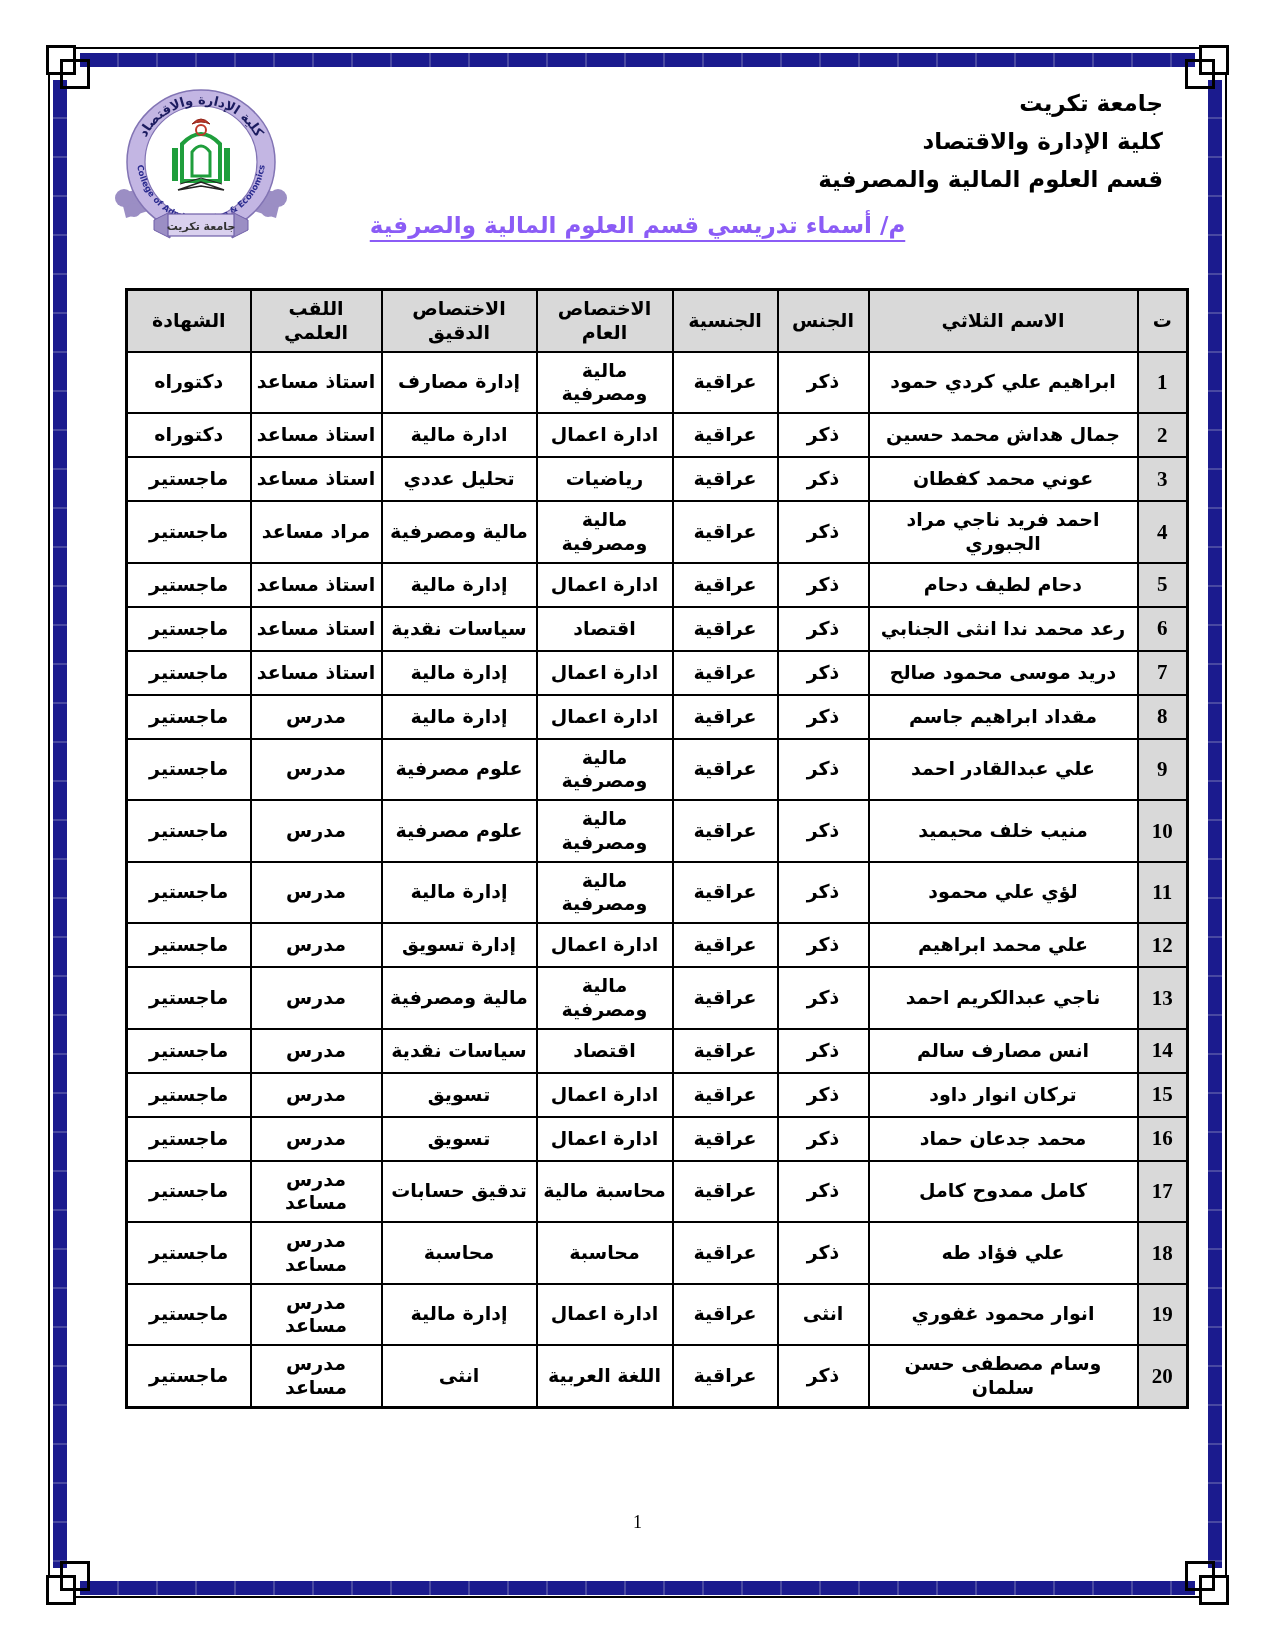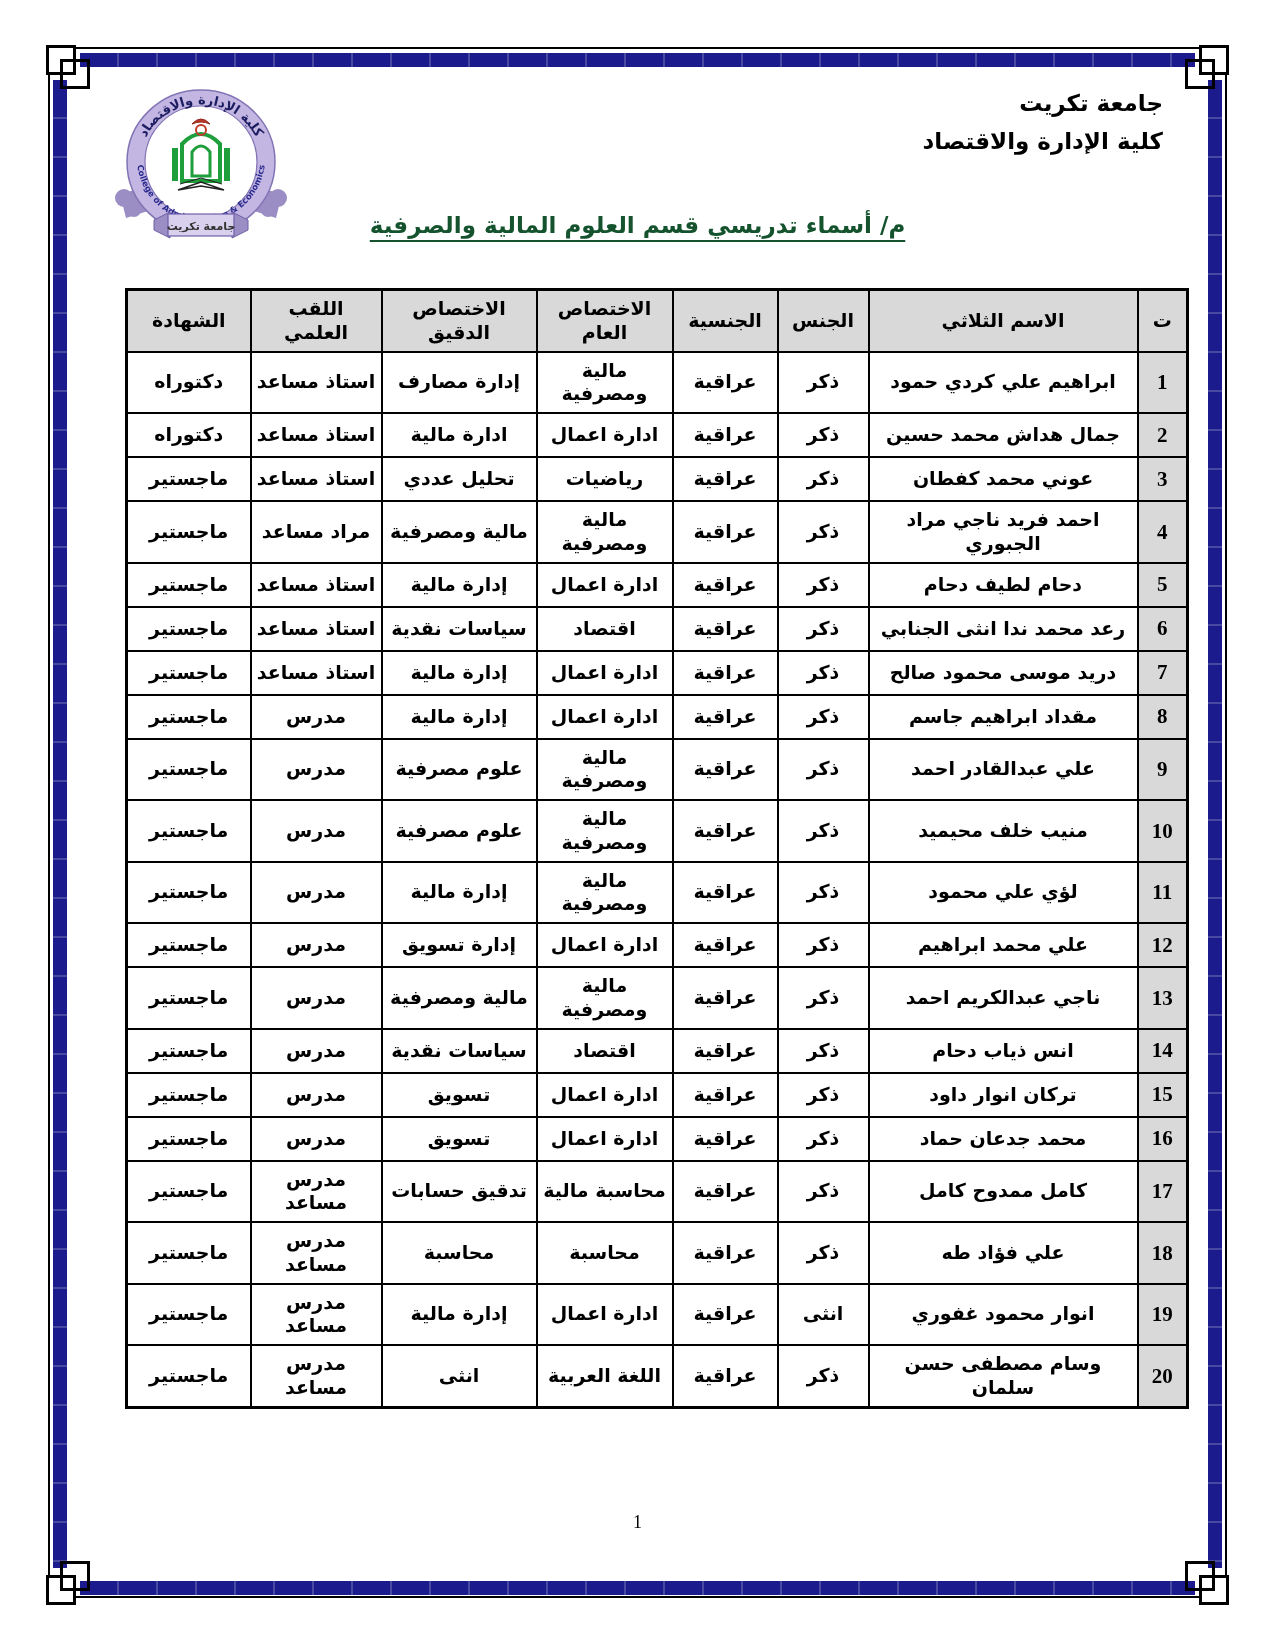--- a/index.html
+++ b/index.html
@@ -135,6 +135,7 @@
   <div class="letterhead">
     <div>جامعة تكريت</div>
     <div>كلية الإدارة والاقتصاد</div>
+    <div>قسم العلوم المالية والمصرفية</div>
   </div>
 
   <div class="doc-title">م/ أسماء تدريسي قسم العلوم المالية والصرفية</div>

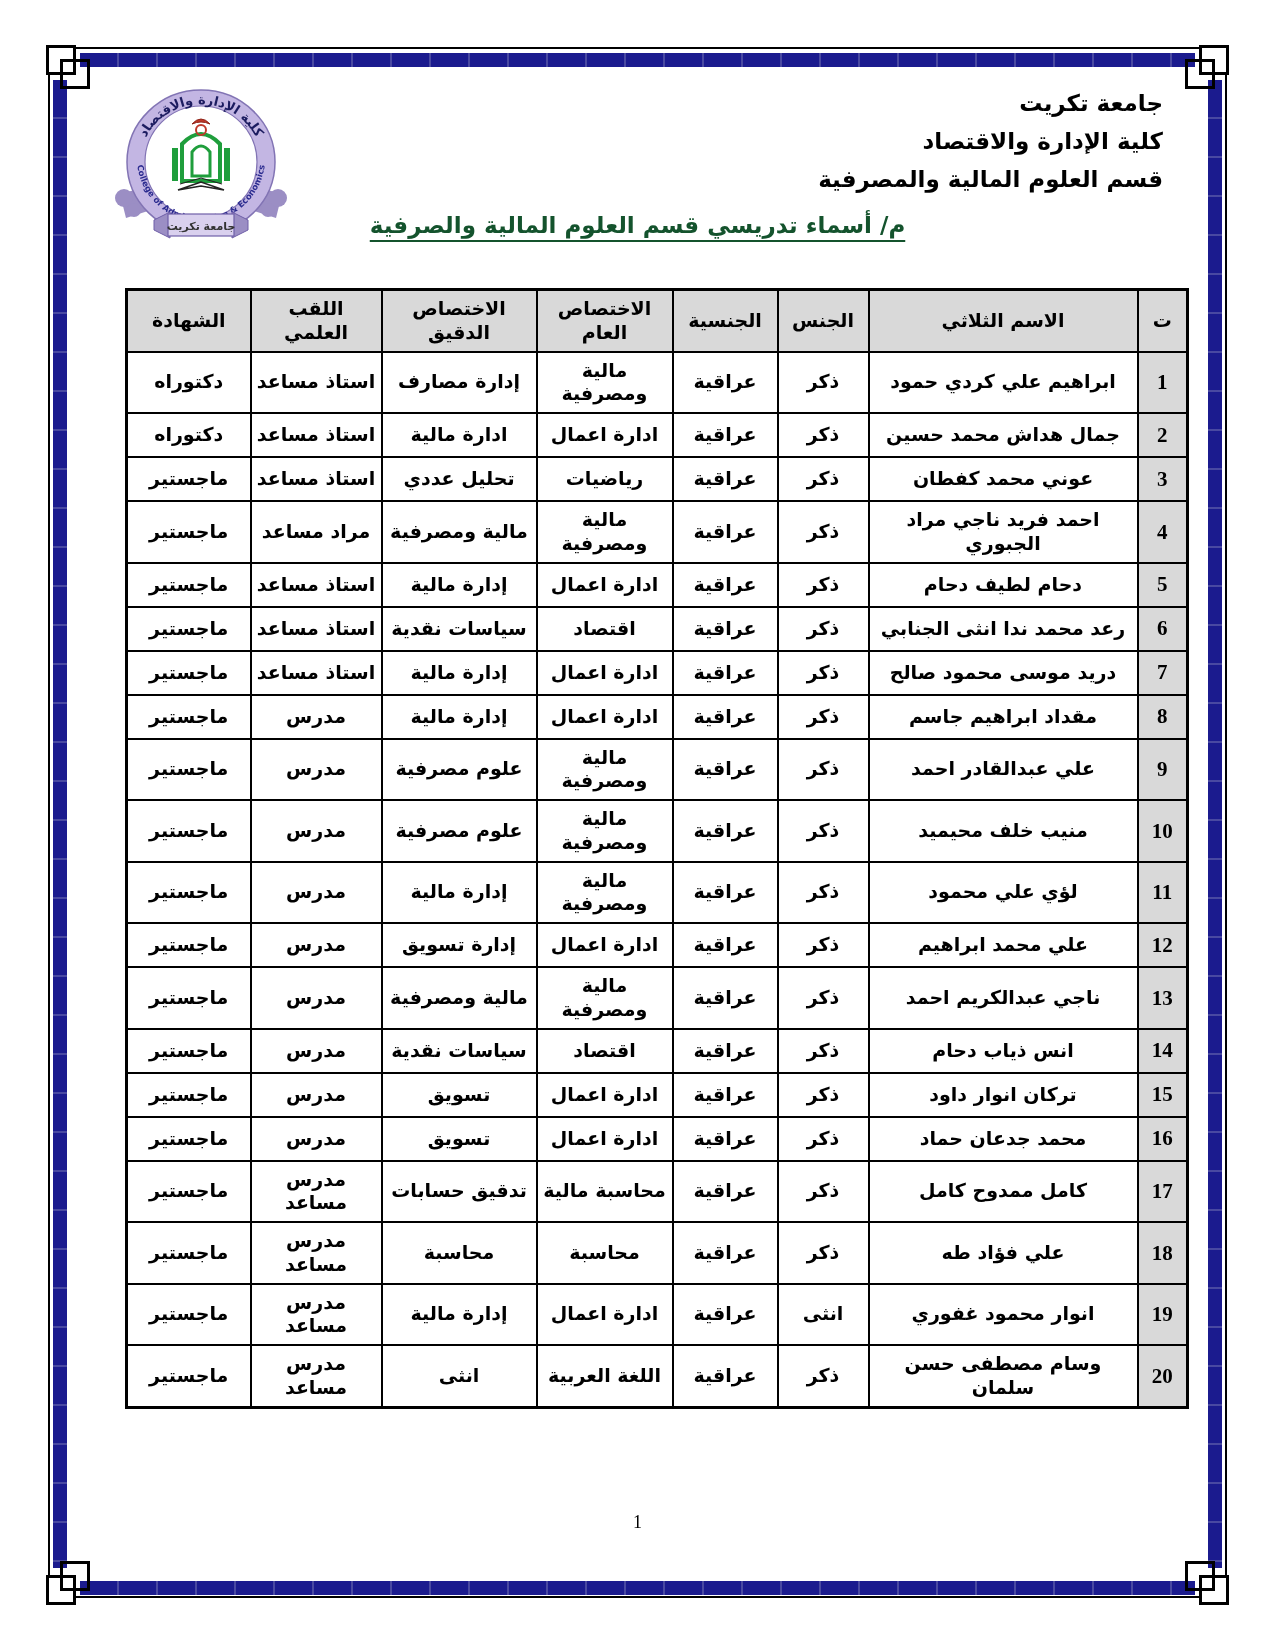--- a/index.html
+++ b/index.html
@@ -37,7 +37,7 @@
   .logo{position:absolute;left:112px;top:86px;}
   .doc-title{
     position:absolute;left:0;top:212px;width:100%;text-align:center;direction:rtl;
-    font-weight:bold;font-size:23px;color:#14532d;
+    font-weight:bold;font-size:23px;color:#8b5cf6;
     text-decoration:underline;text-decoration-thickness:2px;text-underline-offset:7px;
   }
   

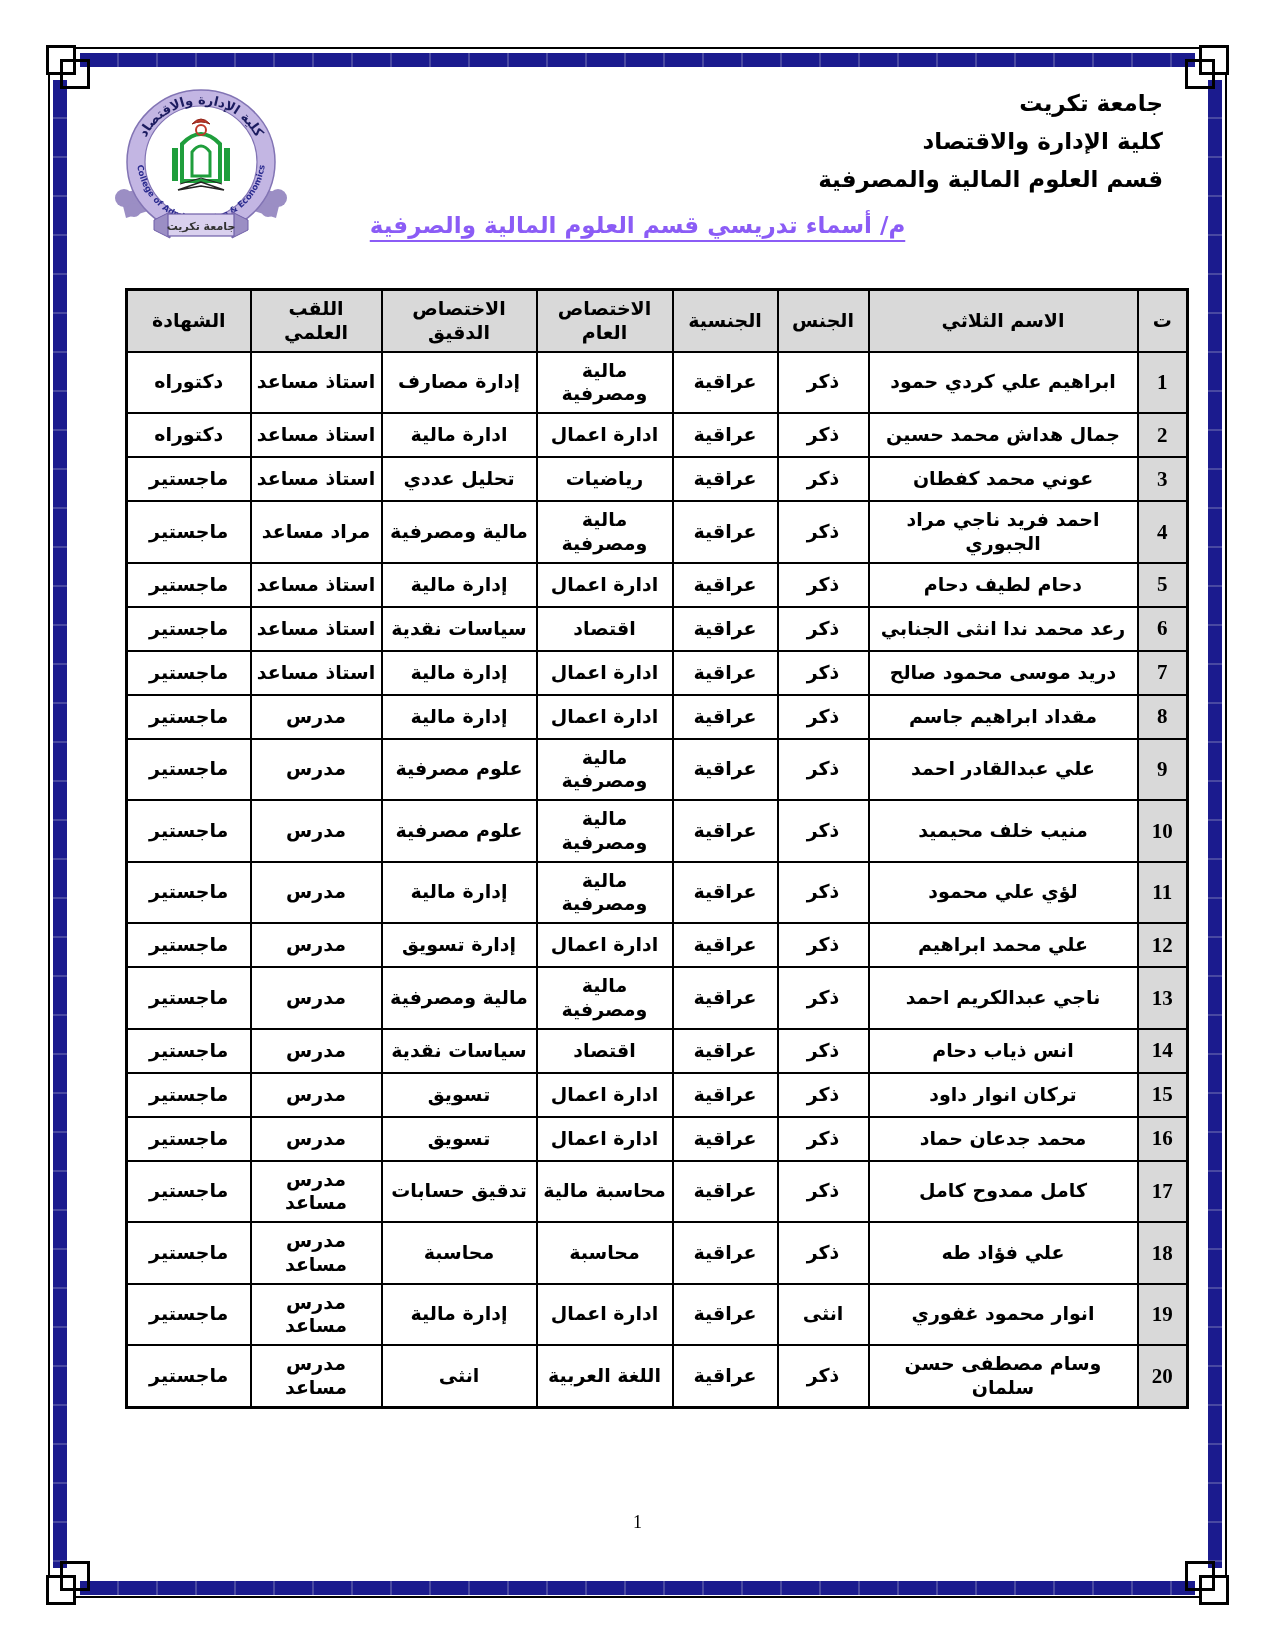--- a/index.html
+++ b/index.html
@@ -310,7 +310,7 @@
 
         <tr>
           <td class="no-cell">14</td>
-          <td>انس ذياب دحام</td>
+          <td>انس مصارف سالم</td>
           <td>ذكر</td>
           <td>عراقية</td>
           <td>اقتصاد</td>

